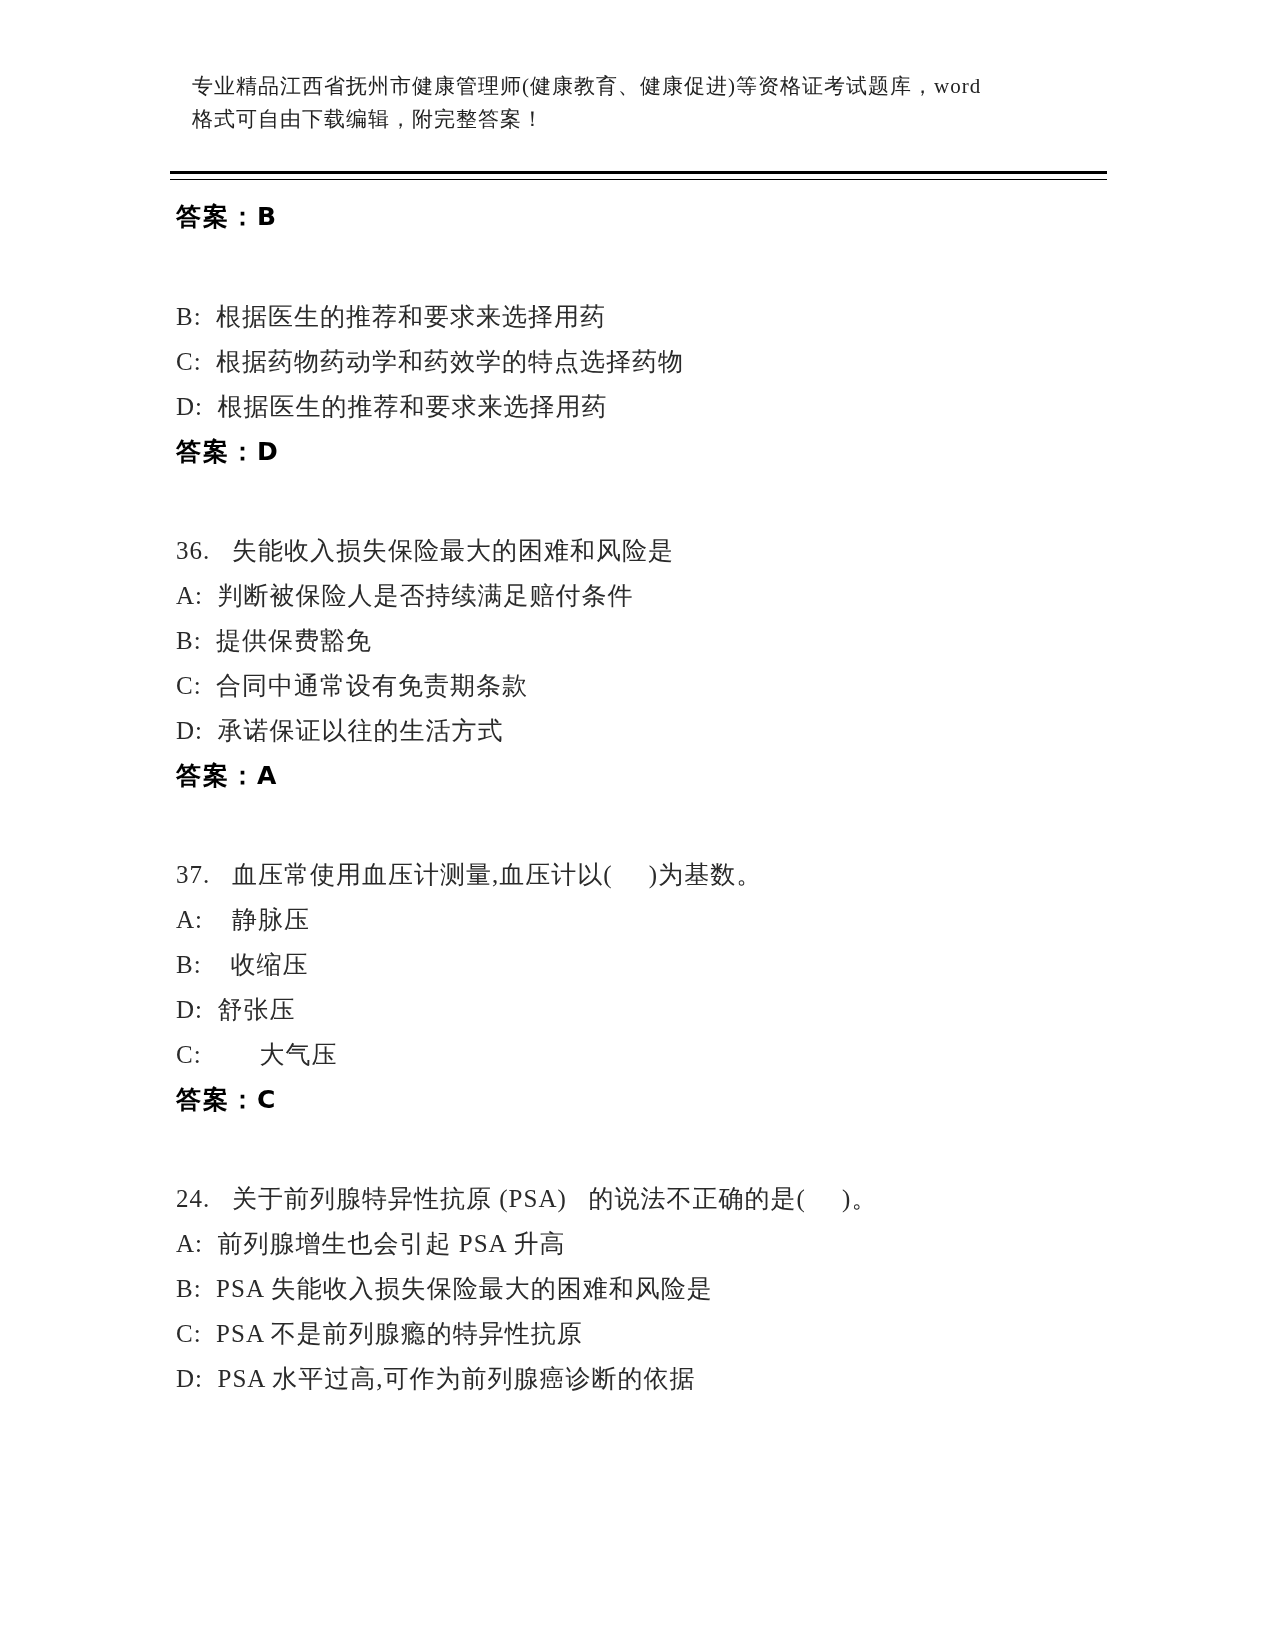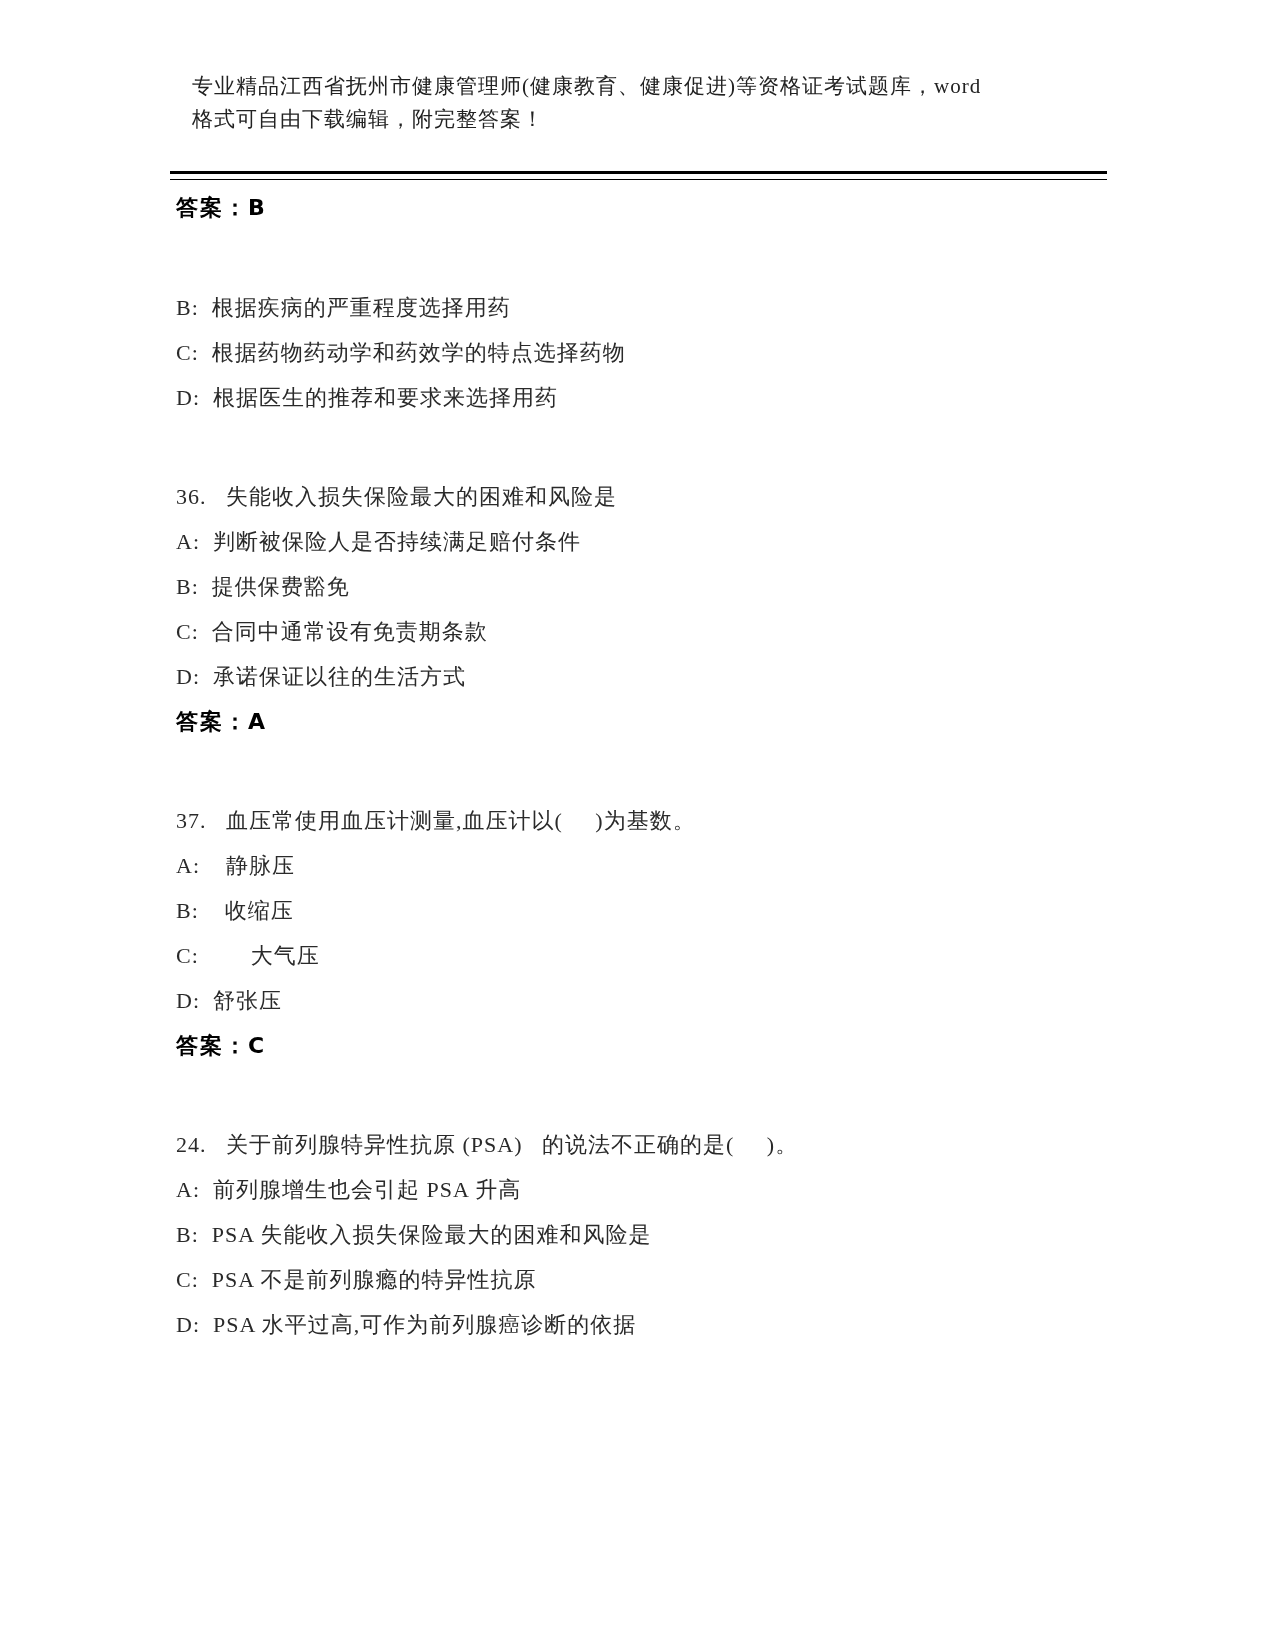--- a/index.html
+++ b/index.html
@@ -35,9 +35,9 @@
   .content {
     position: absolute;
     left: 176px;
-    top: 185px;
+    top: 194px;
     width: 950px;
-    font-size: 22px;
+    font-size: 25px;
   }
   .line {
     line-height: 45px;

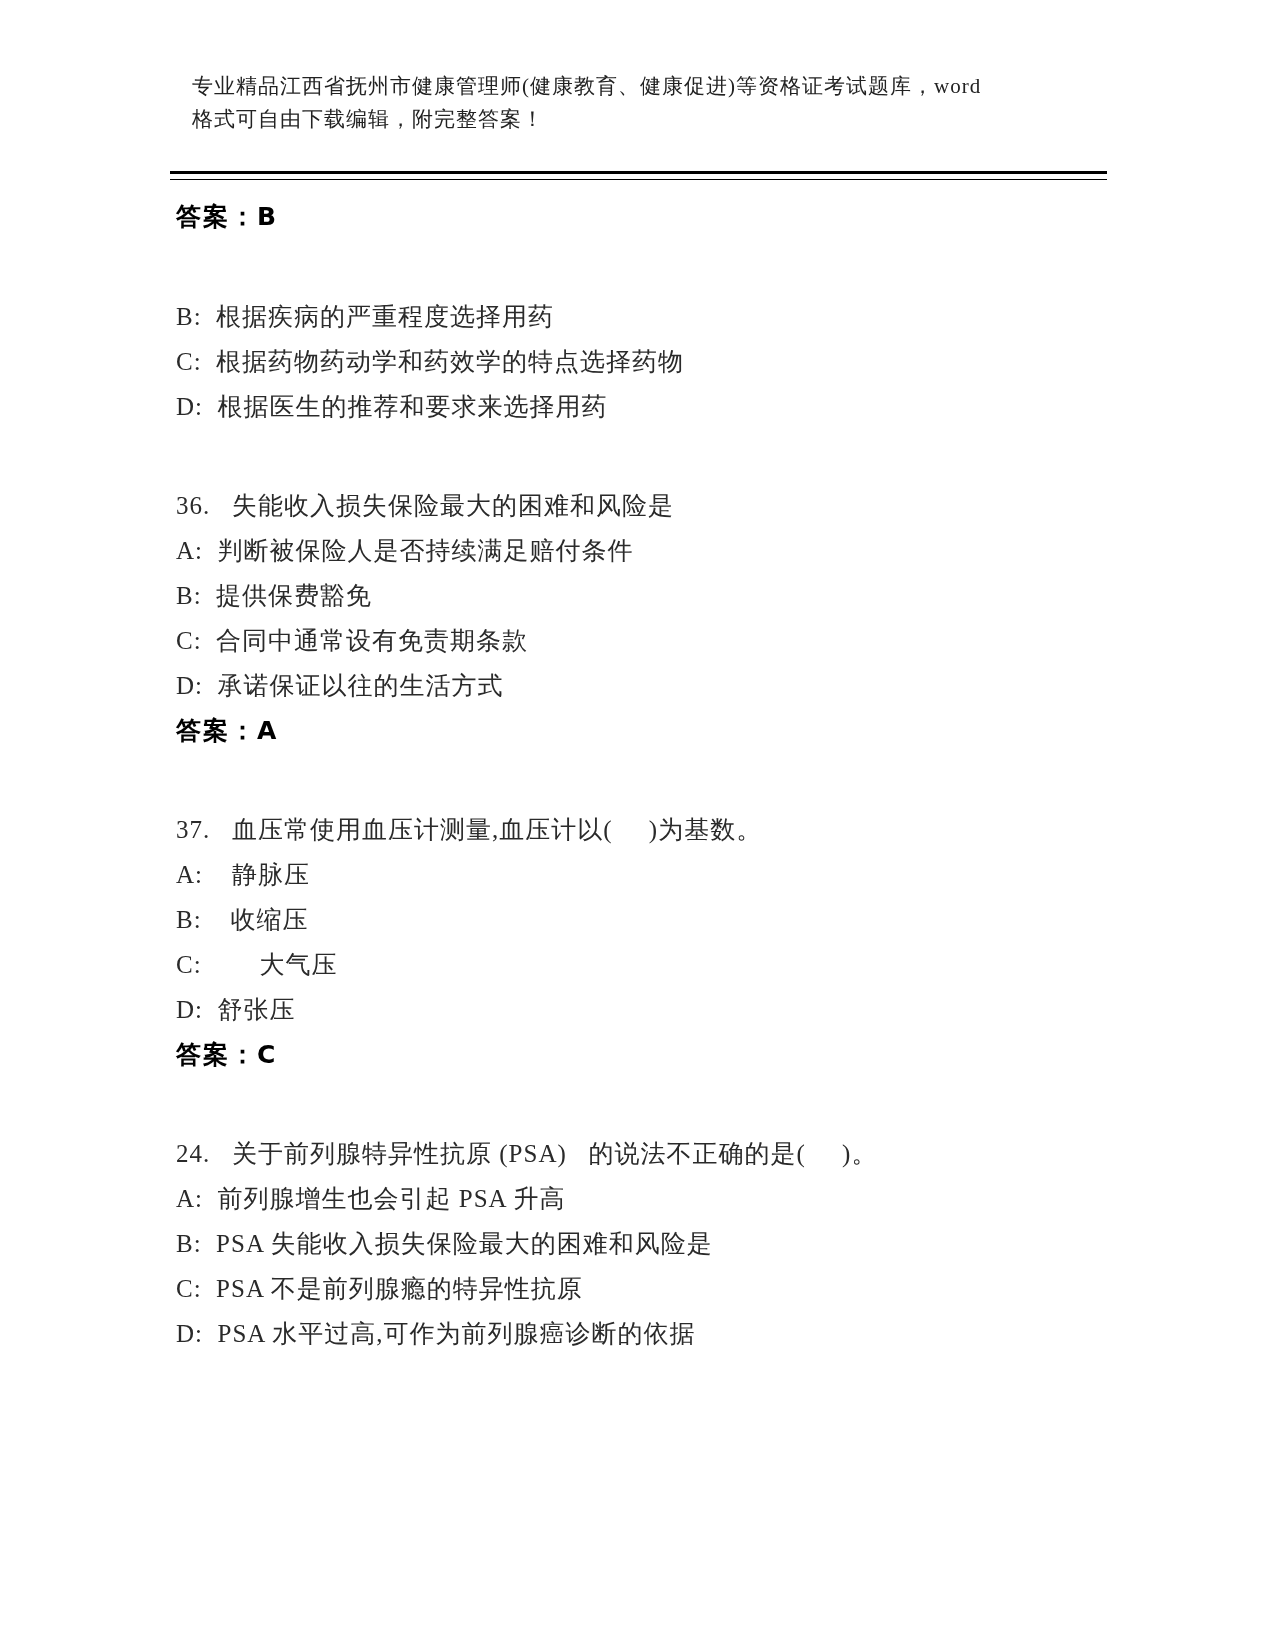--- a/index.html
+++ b/index.html
@@ -70,7 +70,7 @@
     <div class="line answer">答案：B</div>
 
     <section class="question q-first">
-      <div class="line">B:  根据疾病的严重程度选择用药</div>
+      <div class="line">B:  根据医生的推荐和要求来选择用药</div>
       <div class="line">C:  根据药物药动学和药效学的特点选择药物</div>
       <div class="line">D:  根据医生的推荐和要求来选择用药</div>
     </section>

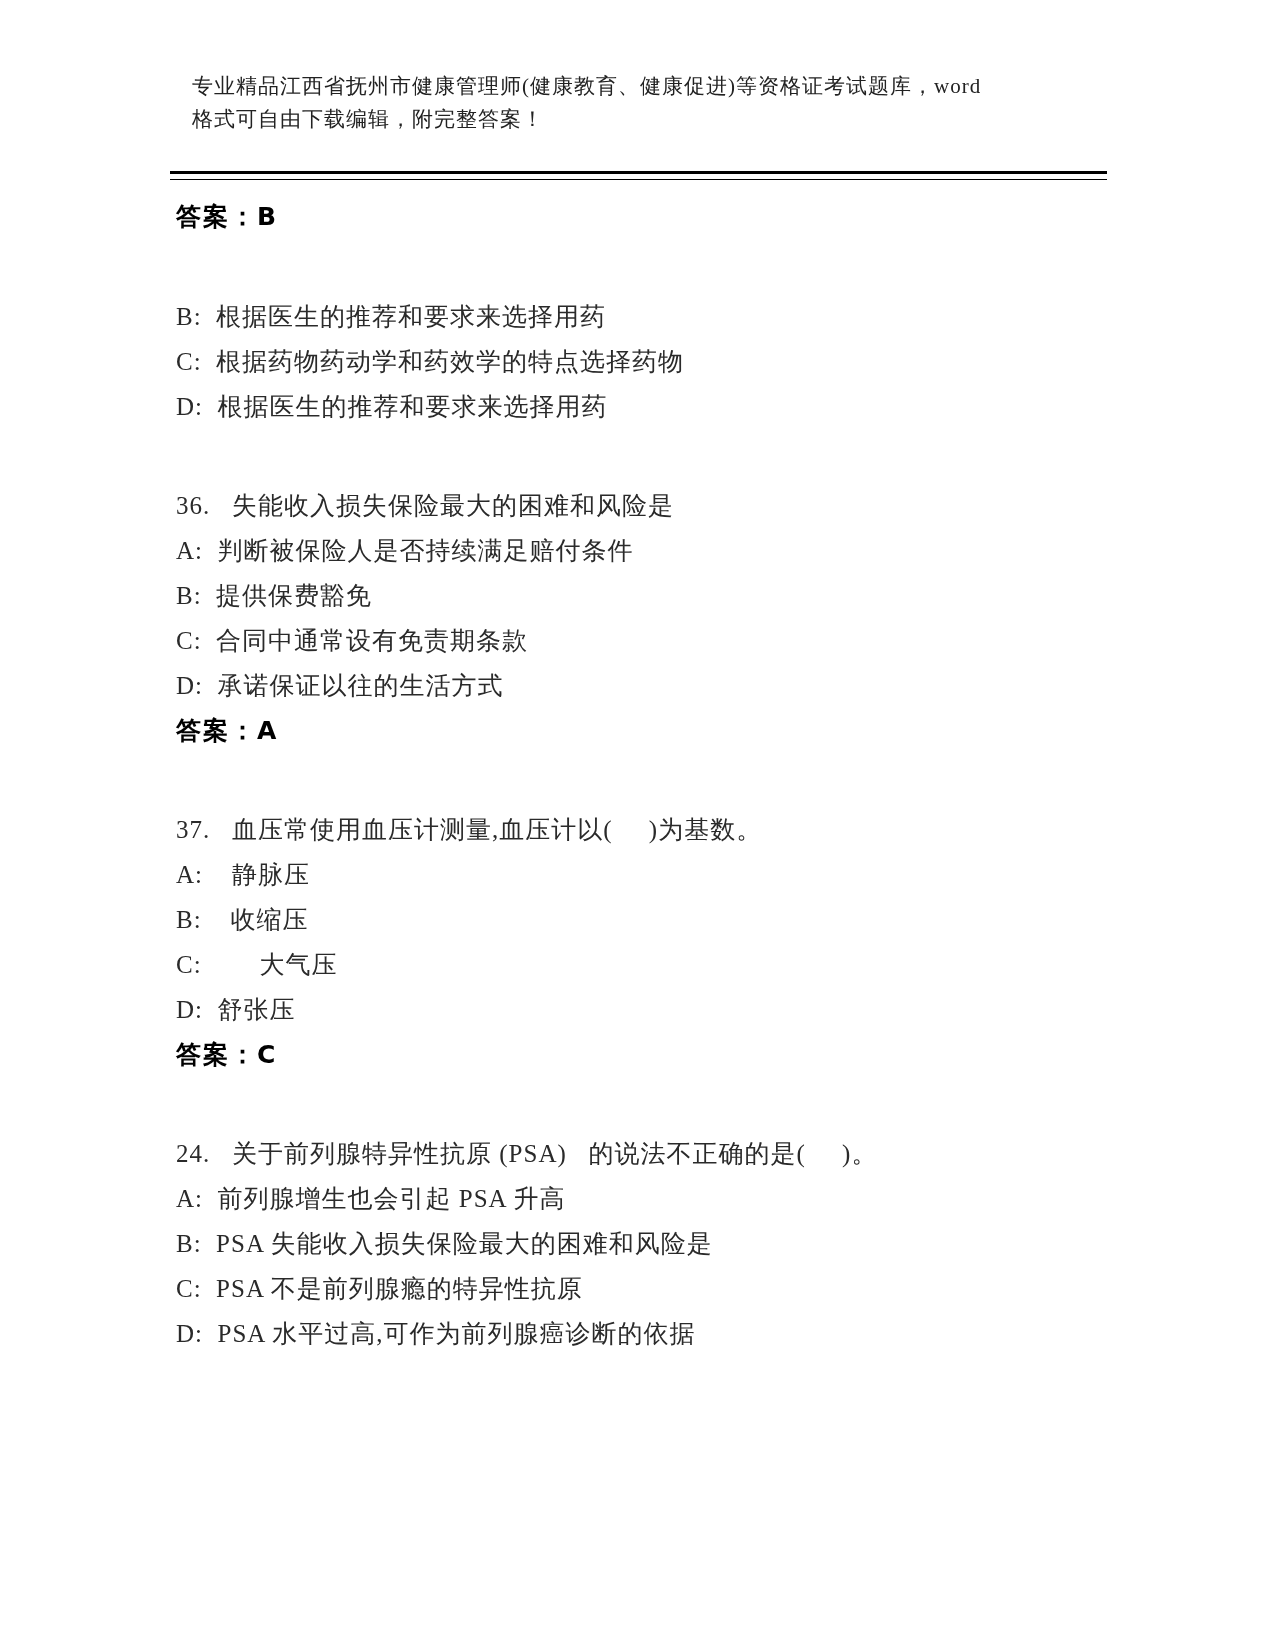--- a/index.html
+++ b/index.html
@@ -73,6 +73,7 @@
       <div class="line">B:  根据医生的推荐和要求来选择用药</div>
       <div class="line">C:  根据药物药动学和药效学的特点选择药物</div>
       <div class="line">D:  根据医生的推荐和要求来选择用药</div>
+      <div class="line answer">答案：D</div>
     </section>
 
     <section class="question">

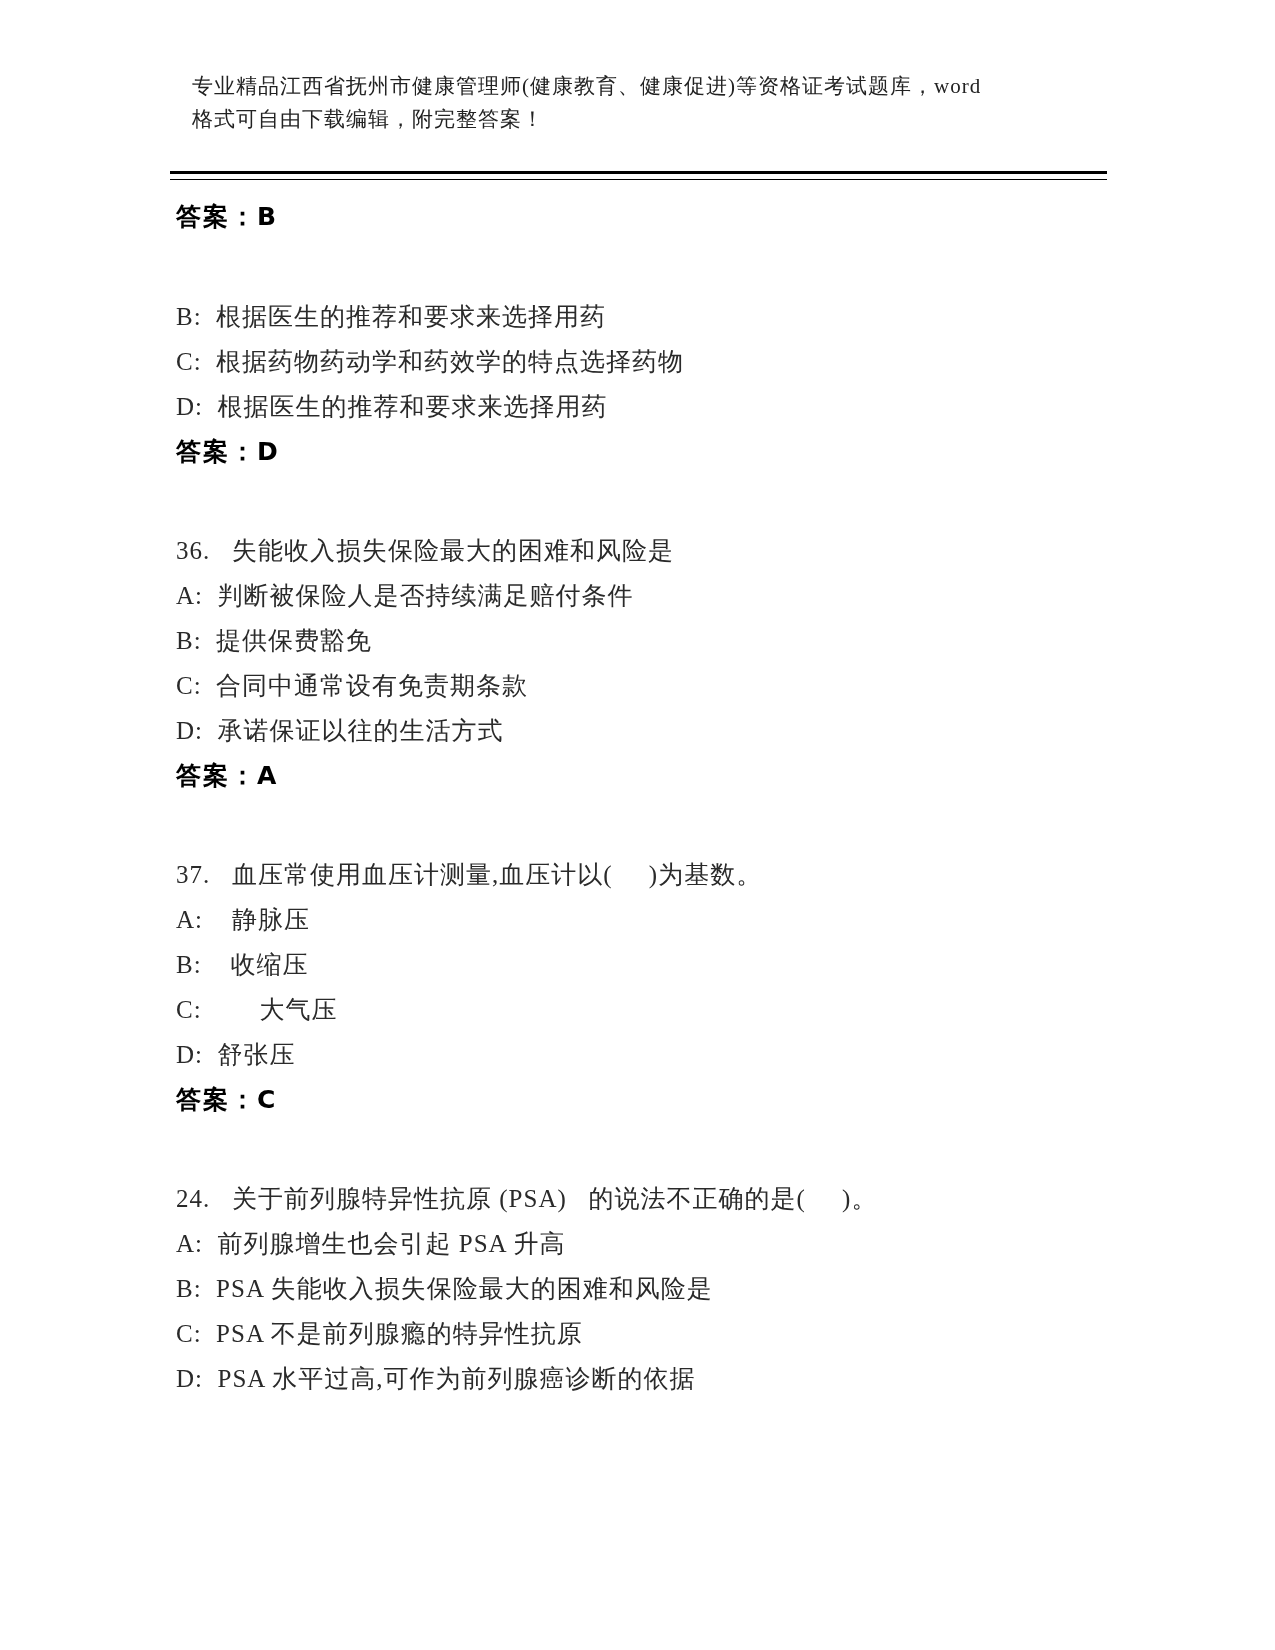--- a/index.html
+++ b/index.html
@@ -89,8 +89,8 @@
       <div class="line title">37.   血压常使用血压计测量,血压计以(     )为基数。</div>
       <div class="line">A:    静脉压</div>
       <div class="line">B:    收缩压</div>
+      <div class="line">D:  舒张压</div>
       <div class="line">C:        大气压</div>
-      <div class="line">D:  舒张压</div>
       <div class="line answer">答案：C</div>
     </section>
 

